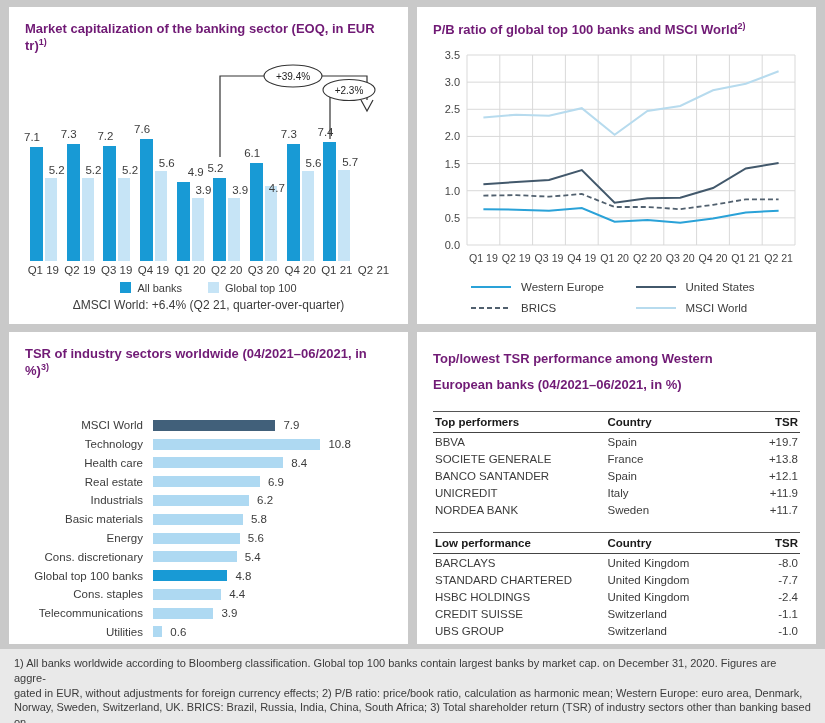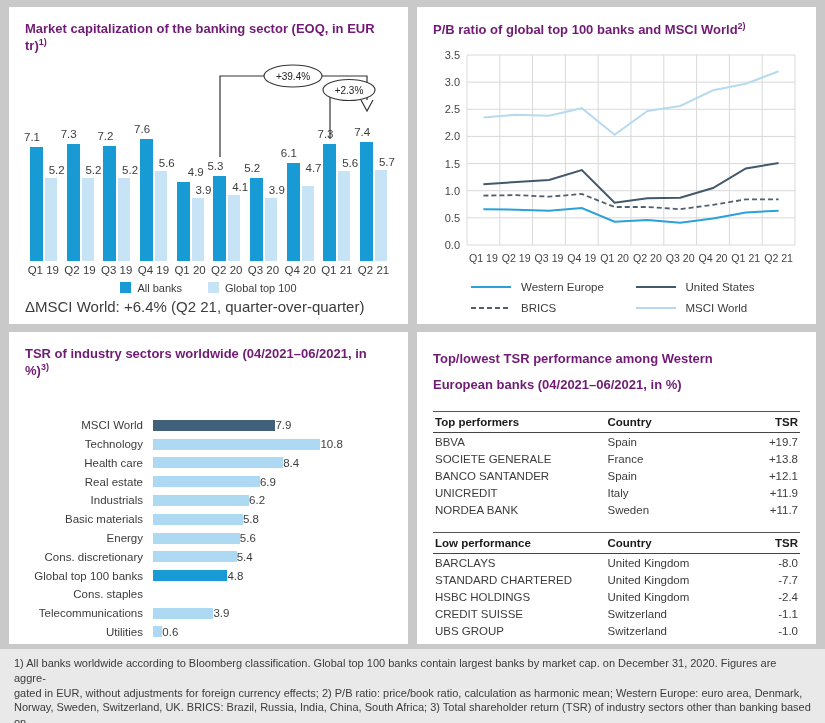--- a/index.html
+++ b/index.html
@@ -97,12 +97,6 @@
               <div class="c1-bar light" style="height: 62.4px; background: rgb(198, 228, 246);"></div>
               <span class="c1-val" style="left: -1px; bottom: 82.4px; margin-left: 17px;">4.9</span>
               <span class="c1-val" style="right: -3px; bottom: 64.4px;">3.9</span>
-            </div>
-            <div class="c1-group">
-              <div class="c1-bar" style="height: 84.8px; background: rgb(24, 154, 213);"></div>
-              <div class="c1-bar light" style="height: 65.6px; background: rgb(198, 228, 246);"></div>
-              <span class="c1-val" style="left: -1px; bottom: 88.8px;">5.3</span>
-              <span class="c1-val" style="right: -3px; bottom: 67.6px;">4.1</span>
             </div>
             <div class="c1-group">
               <div class="c1-bar" style="height: 83.2px; background: rgb(24, 154, 213);"></div>

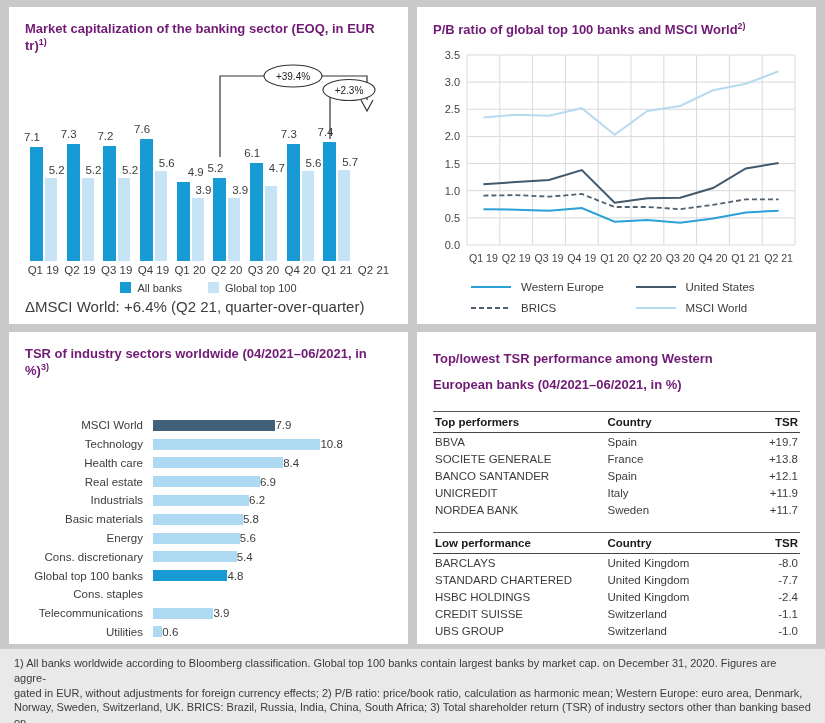--- a/index.html
+++ b/index.html
@@ -108,7 +108,7 @@
               <div class="c1-bar" style="height: 97.6px; background: rgb(24, 154, 213);"></div>
               <div class="c1-bar light" style="height: 75.2px; background: rgb(198, 228, 246);"></div>
               <span class="c1-val" style="left: -1px; bottom: 101.6px;">6.1</span>
-              <span class="c1-val" style="right: -3px; bottom: 87px;">4.7</span>
+              <span class="c1-val" style="right: -3px; bottom: 67px;">4.7</span>
             </div>
             <div class="c1-group">
               <div class="c1-bar" style="height: 116.8px; background: rgb(24, 154, 213);"></div>

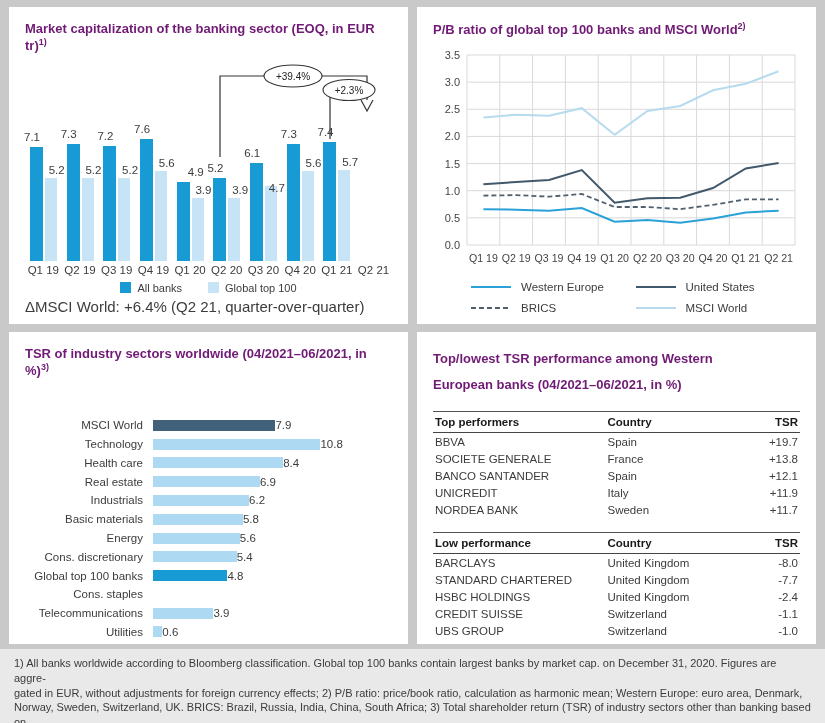--- a/index.html
+++ b/index.html
@@ -27,7 +27,7 @@
   .legend1{display:flex;justify-content:center;gap:26px;margin-top:6px;}
   .legend1 .item{display:flex;align-items:center;gap:6px;font-size:11px;color:#3c3c3c;}
   .legend1 .swatch{width:11px;height:11px;display:inline-block;}
-  .note1{font-size:15px;color:#3c3c3c;margin-top:4px;}
+  .note1{text-align:center;font-size:12px;color:#3c3c3c;margin-top:4px;}
 
   
   #chart2{margin-top:10px;display:block;}

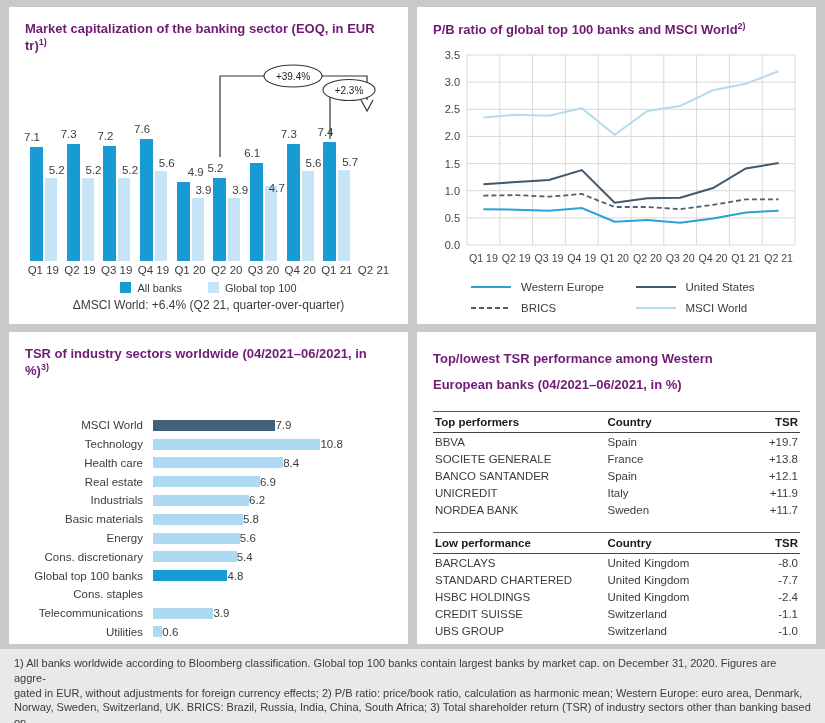--- a/index.html
+++ b/index.html
@@ -40,7 +40,7 @@
   .chart3{margin-top:36px;}
   .c3-row{display:grid;grid-template-columns:128px 1fr;align-items:center;height:18.8px;}
   .c3-label{text-align:right;padding-right:10px;font-size:11.5px;color:#3c3c3c;white-space:nowrap;}
-  .c3-barcell{display:flex;align-items:center;}
+  .c3-barcell{display:flex;align-items:center;gap:8px;}
   .c3-bar{height:11px;}
   .c3-val{font-size:11.5px;color:#3c3c3c;}
 

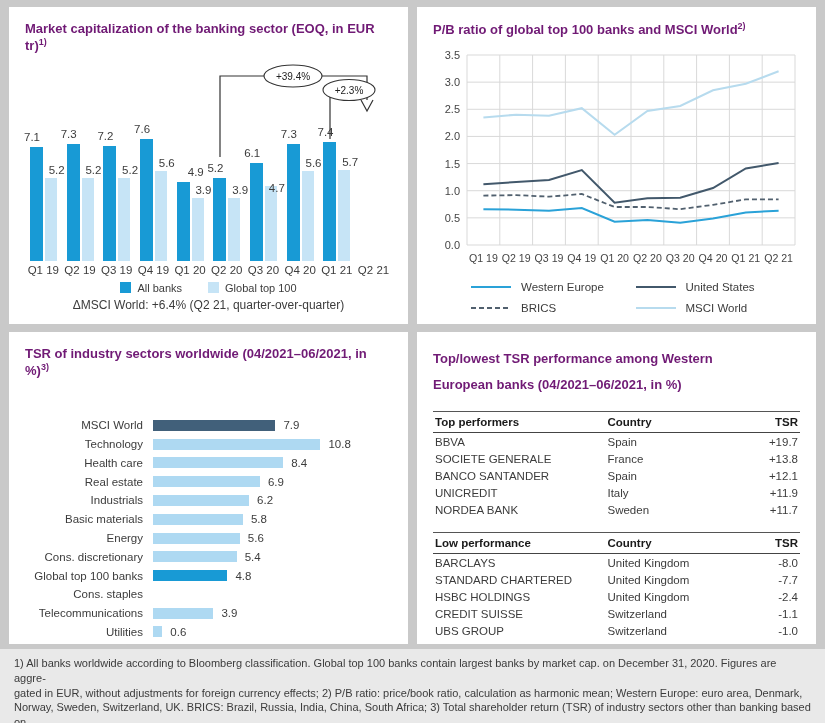--- a/index.html
+++ b/index.html
@@ -299,6 +299,10 @@
           </div>
           <div class="c3-row">
             <span class="c3-label">Cons. staples</span>
+            <div class="c3-barcell">
+              <div class="c3-bar" style="width: 68.2px; background: rgb(174, 217, 242);"></div>
+              <span class="c3-val">4.4</span>
+            </div>
           </div>
           <div class="c3-row">
             <span class="c3-label">Telecommunications</span>

